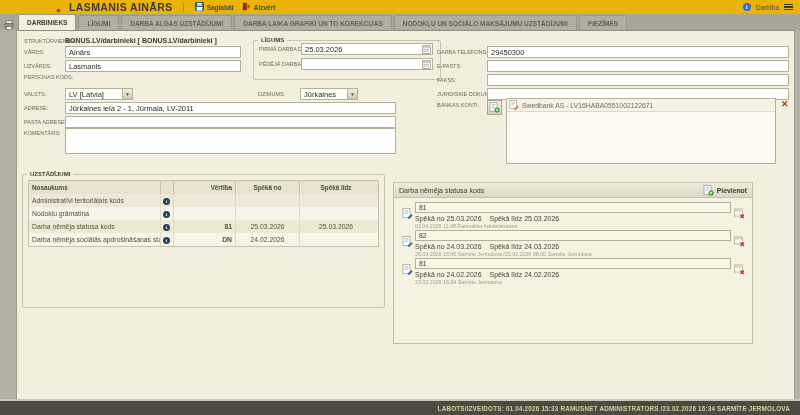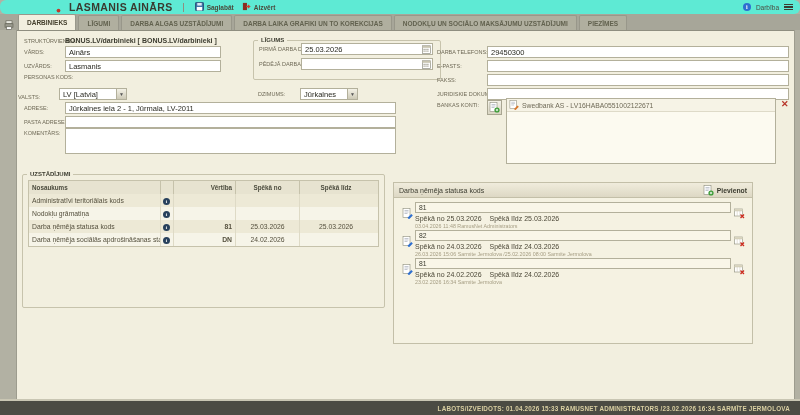--- a/index.html
+++ b/index.html
@@ -8,7 +8,7 @@
   #app { position:relative; width:800px; height:415px; background:#b2b1a3; }
 
   
-  .titlebar { position:absolute; left:0; top:0; width:800px; height:14px; background:#5eead4; display:flex; align-items:center;border-radius:6px; }
+  .titlebar { position:absolute; left:0; top:0; width:800px; height:14px; background:#eab308; display:flex; align-items:center; }
   .title-emp-icon { margin-left:54px; width:9px; height:9px; }
   .title-text { margin-left:6px; font-size:10.5px; font-weight:bold; color:#3a3a30; letter-spacing:.4px; white-space:nowrap; }
   .tb-sep { width:1px; height:9px; background:#8f8e80; margin:0 7px 0 10px; }

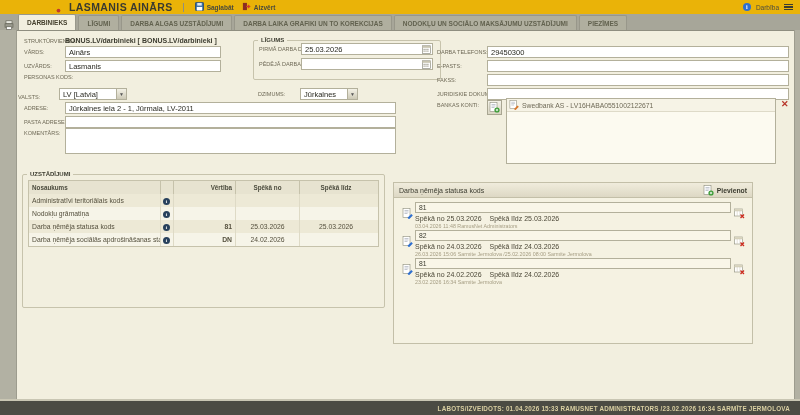--- a/index.html
+++ b/index.html
@@ -32,7 +32,7 @@
   .frow { position:absolute; display:flex; align-items:center; }
   .frow .lblbox { width:41px; flex:none; }
   .inp { height:12px; border:1px solid #b3b09b; background:#fff; font-family:"Liberation Sans",sans-serif; font-size:7.5px; color:#2a2a22; padding:0 3px; outline:none; }
-  .inp.narrow { width:156px; }
+  .inp.narrow { width:176px; }
   .inp.wide { width:331px; }
   .txtarea { width:331px; height:26px; border:1px solid #b3b09b; background:#fff; font-family:"Liberation Sans",sans-serif; font-size:7.5px; resize:none; outline:none; }
   .static-val { font-size:7px; font-weight:bold; color:#3c3c30; }

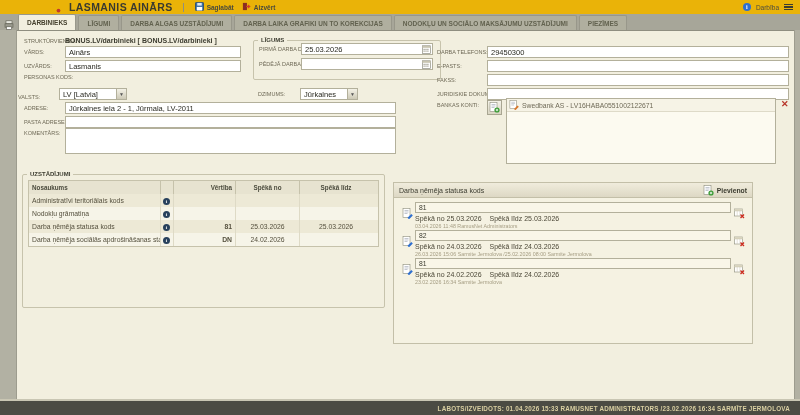--- a/index.html
+++ b/index.html
@@ -165,7 +165,7 @@
     <div class="frow" style="left:7px; top:43px;">
       <span class="lblbox lbl">PERSONAS KODS:</span>
     </div>
-    <div class="frow" style="left:1px; top:57px;align-items:flex-end;">
+    <div class="frow" style="left:7px; top:57px;">
       <span class="lblbox lbl">VALSTS:</span>
       <div class="selectbox" style="width:68px;">
         <span>LV [Latvia]</span>

